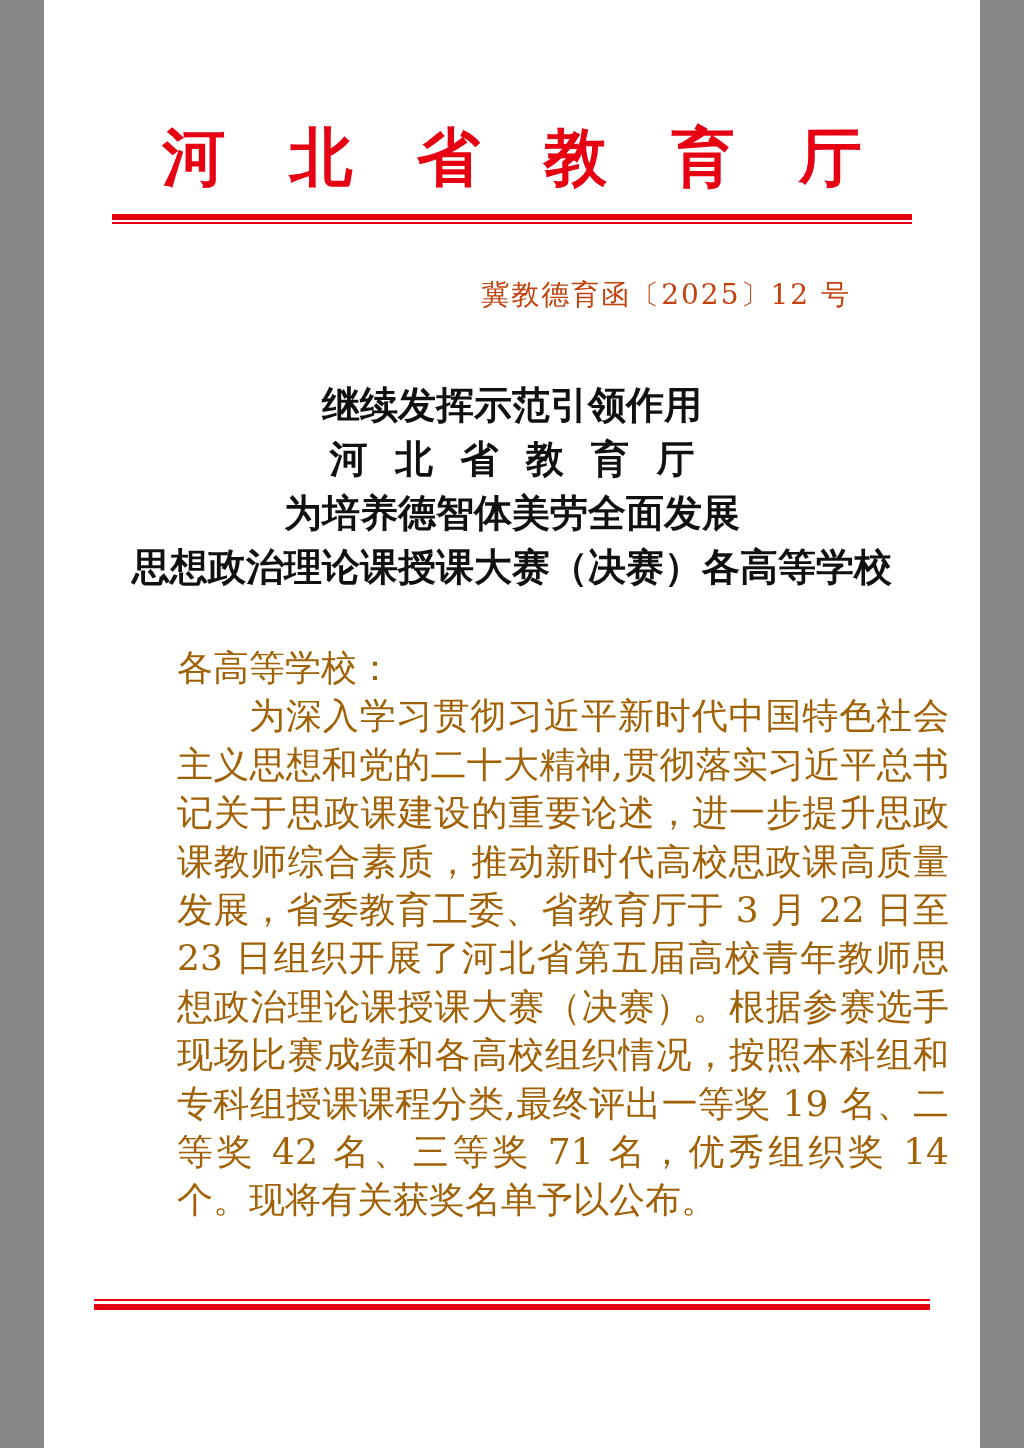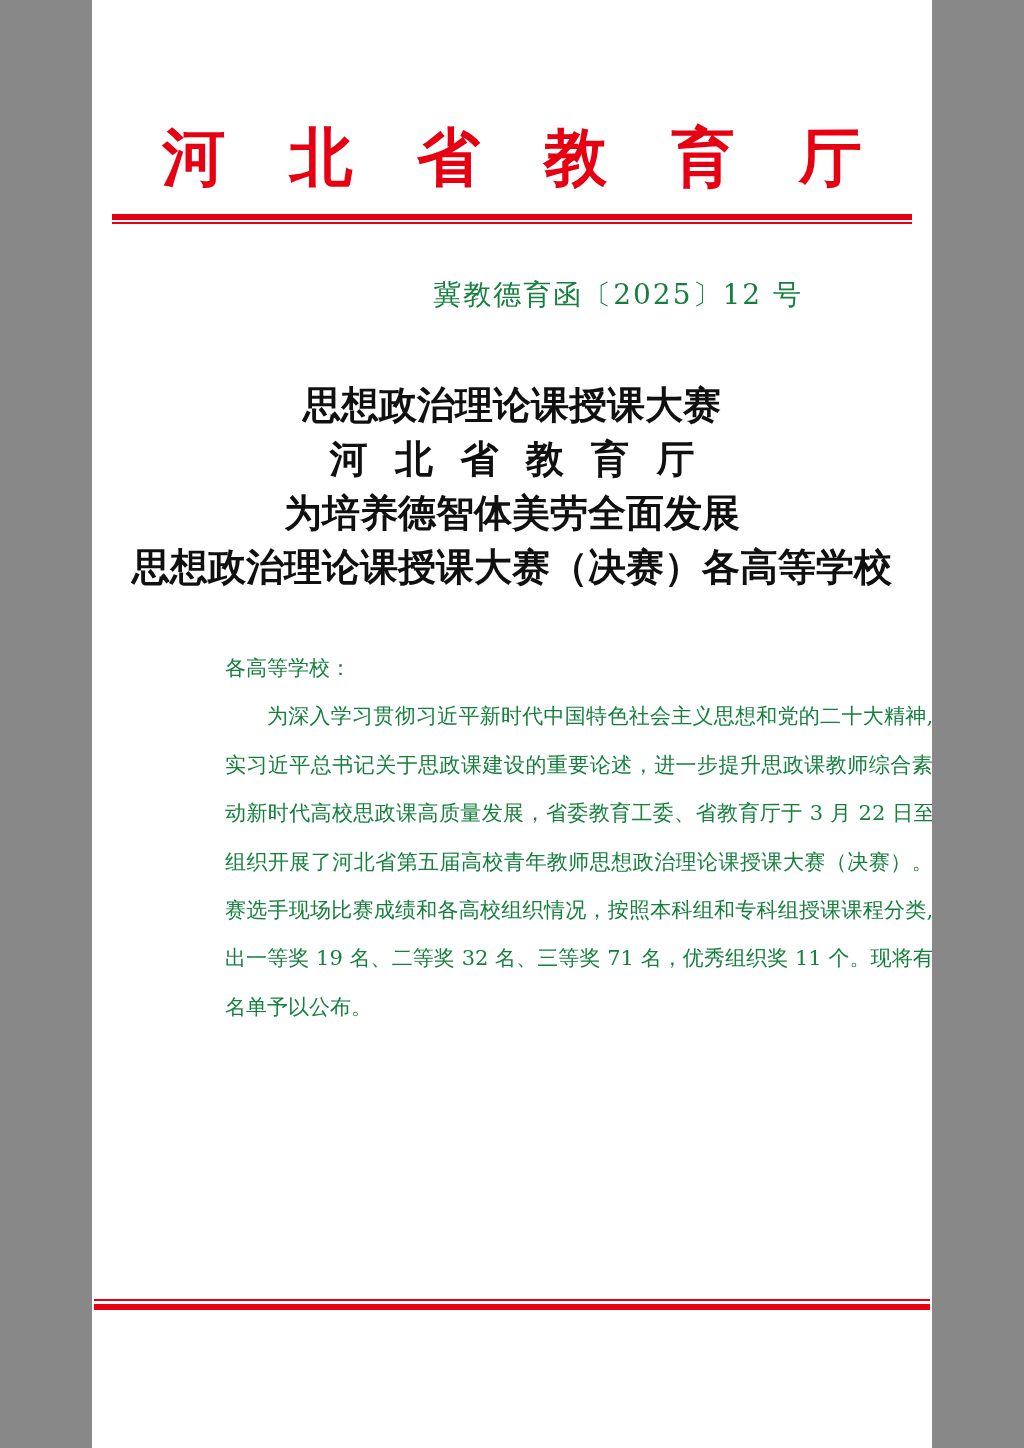--- a/index.html
+++ b/index.html
@@ -9,7 +9,7 @@
   }
   .page {
     position: relative;
-    width: 840px;
+    width: 936px;
     height: 1448px;
     margin: 0 auto;
     background: #ffffff;

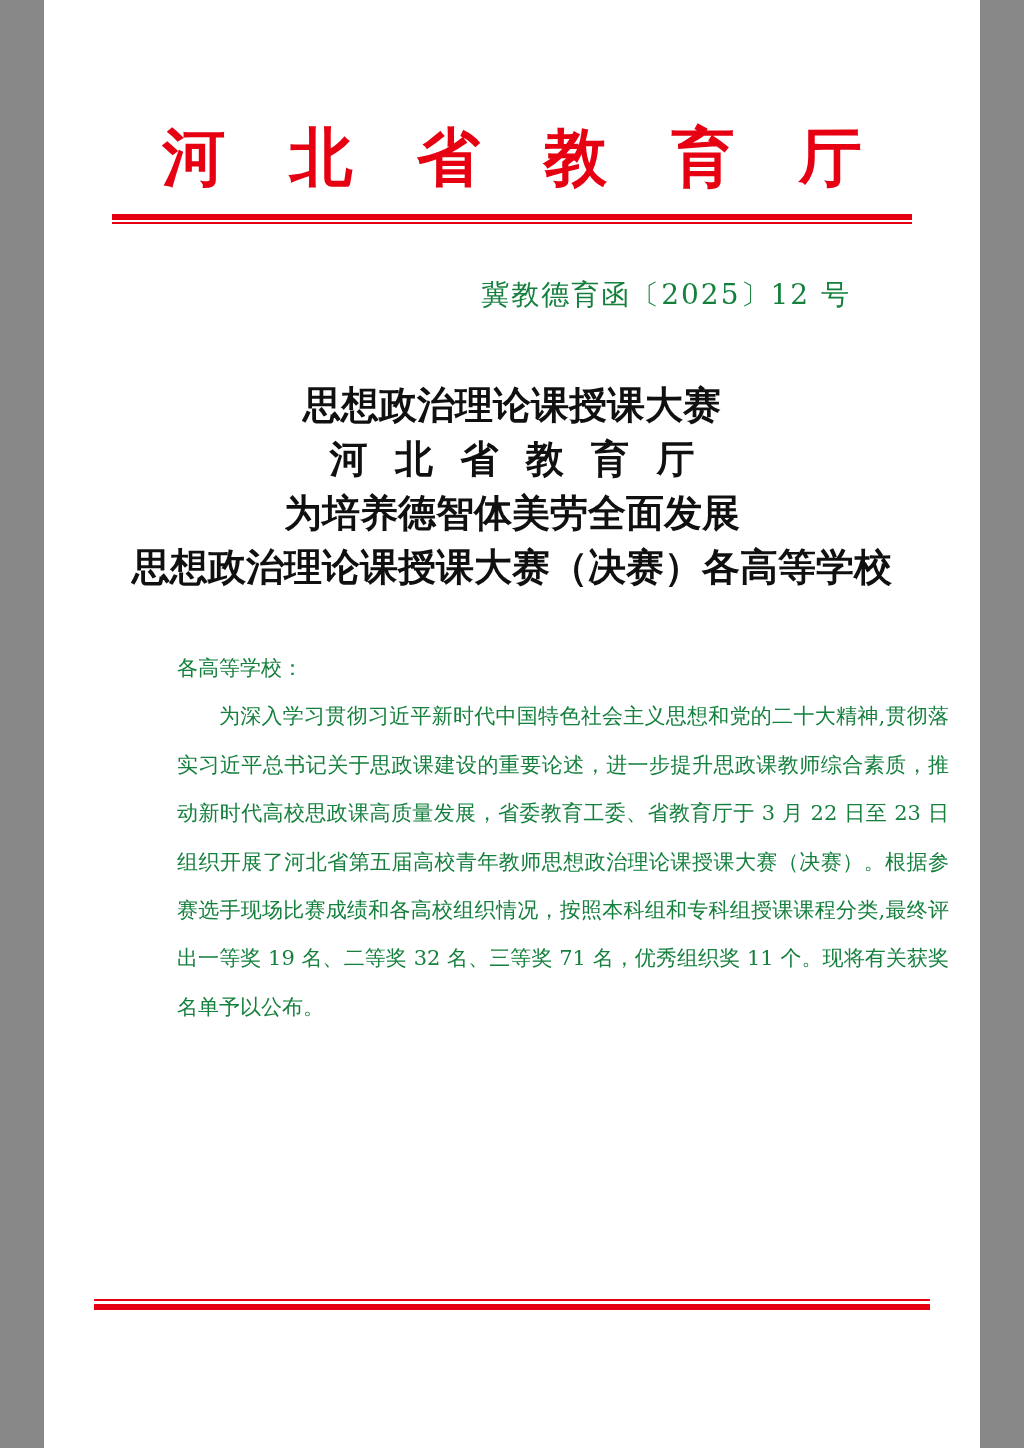--- a/index.html
+++ b/index.html
@@ -63,7 +63,7 @@
     top: 276px;
     right: 129px;
     font-size: 28px;
-    color: #15803d;
+    color: #c2410c;
     letter-spacing: 2px;
     white-space: nowrap;
     text-align: right;

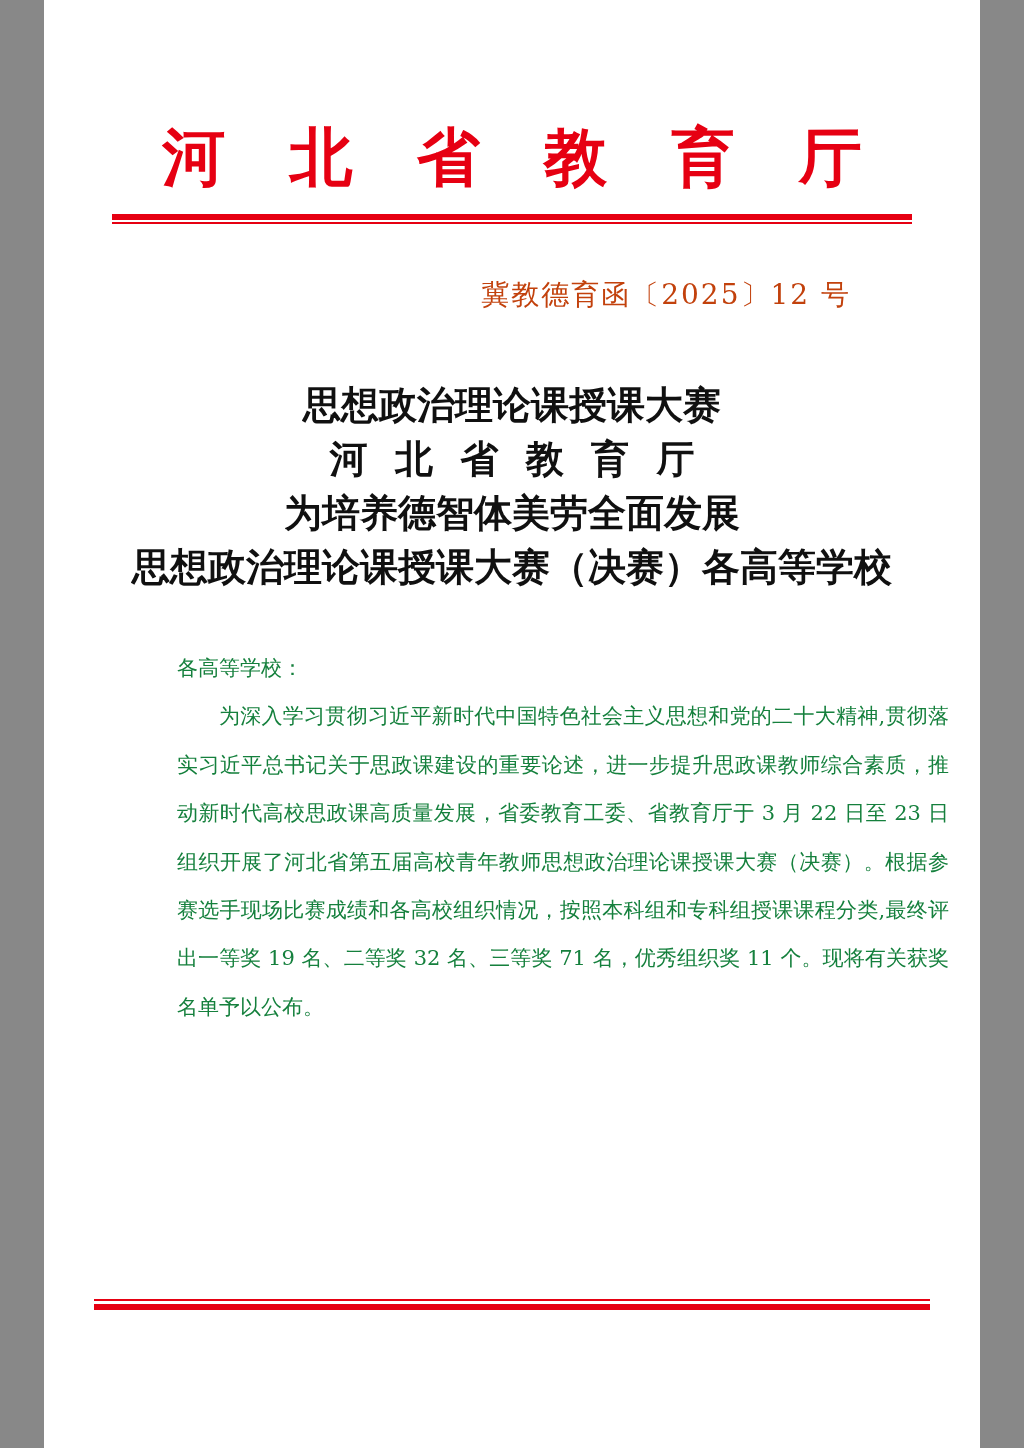--- a/index.html
+++ b/index.html
@@ -123,7 +123,7 @@
   <div class="doc-number">冀教德育函〔2025〕12 号</div>
 
   <div class="title-block">
-    <div class="title-line">思想政治理论课授课大赛</div>
+    <div class="title-line">继续发挥示范引领作用</div>
     <div class="title-line spaced">河北省教育厅</div>
     <div class="title-line">为培养德智体美劳全面发展</div>
     <div class="title-line">思想政治理论课授课大赛（决赛）各高等学校</div>

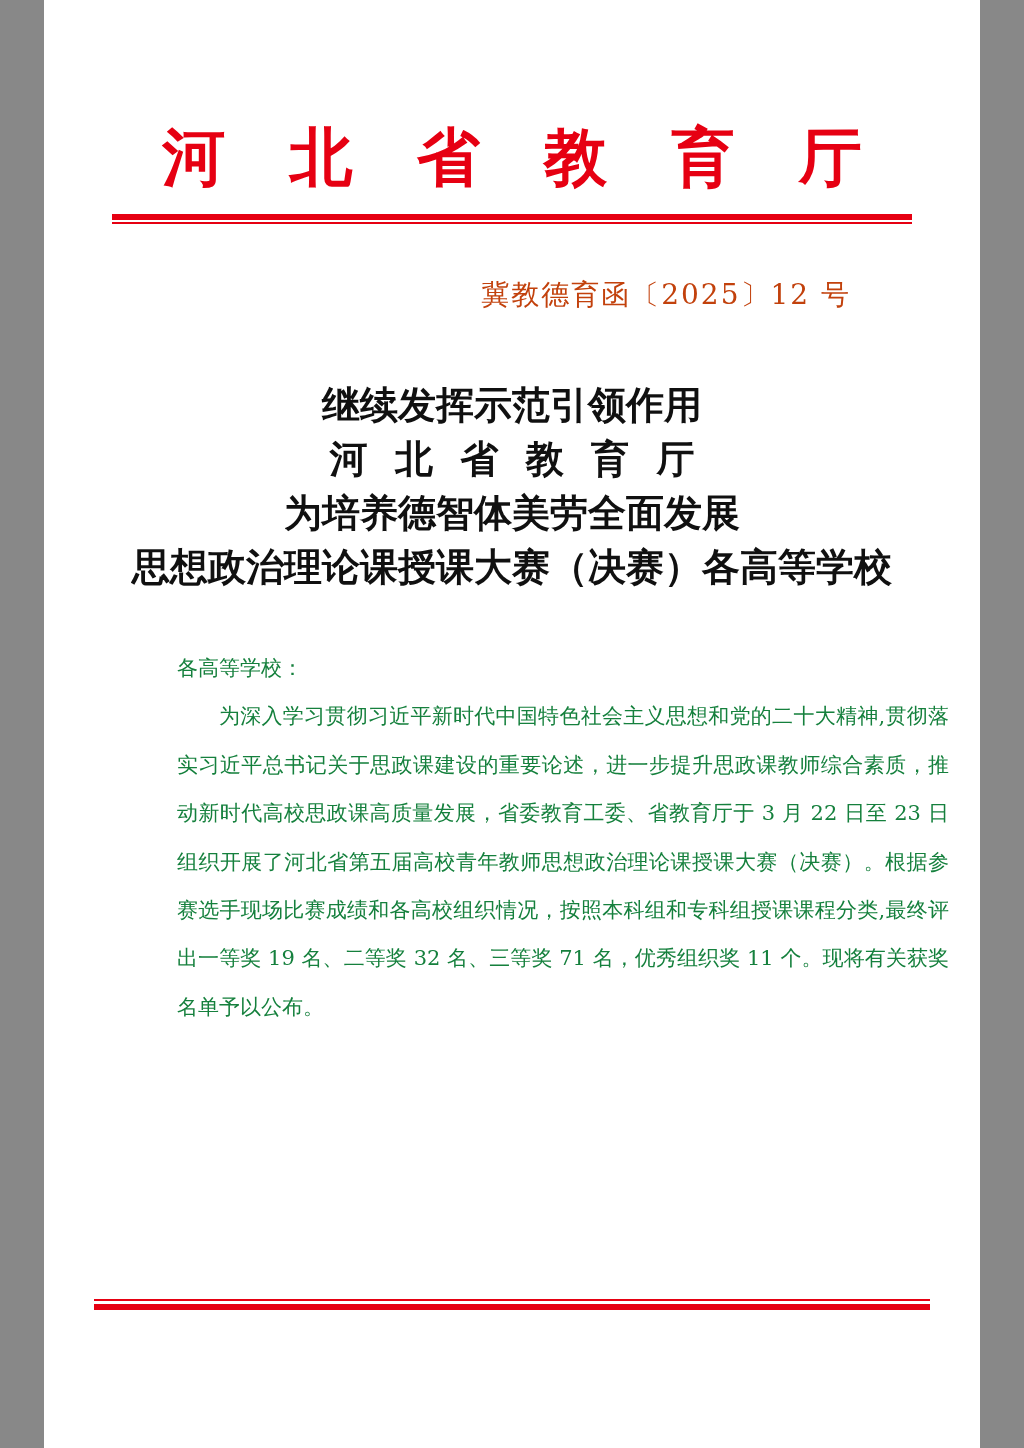--- a/index.html
+++ b/index.html
@@ -93,9 +93,9 @@
     top: 644px;
     left: 133px;
     width: 772px;
-    font-size: 21px;
+    font-size: 36px;
     line-height: 48.4px;
-    color: #15803d;
+    color: #a16207;
     text-align: justify;
     text-justify: inter-ideograph;
   }

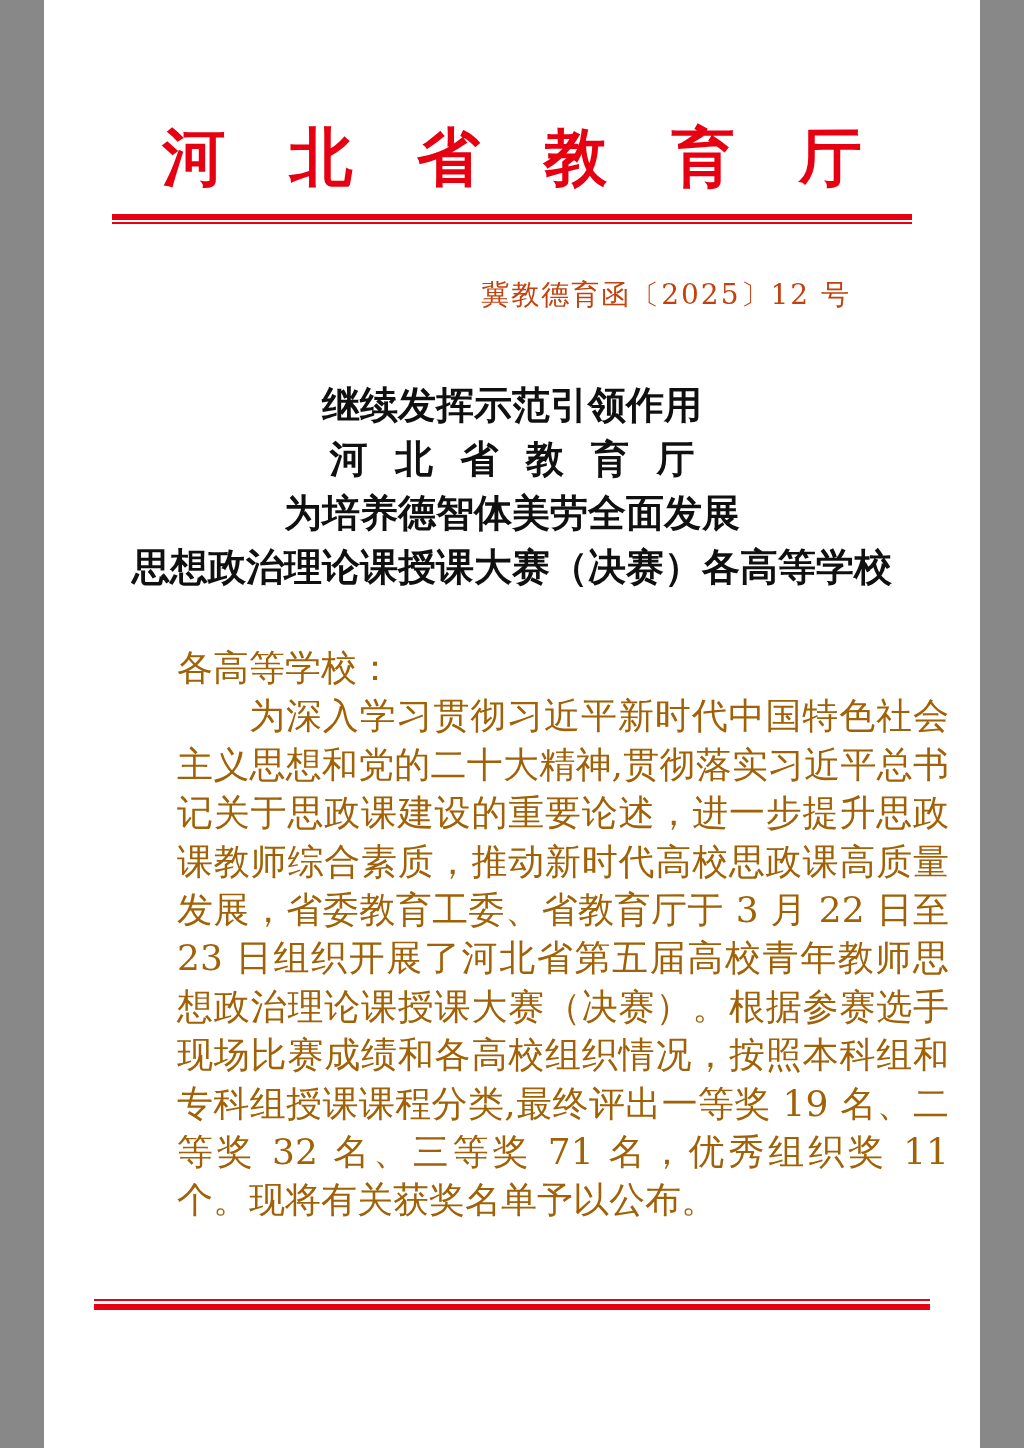--- a/index.html
+++ b/index.html
@@ -131,7 +131,7 @@
 
   <div class="body-text">
     <p class="salutation">各高等学校：</p>
-    <p class="para">为深入学习贯彻习近平新时代中国特色社会主义思想和党的二十大精神,贯彻落实习近平总书记关于思政课建设的重要论述，进一步提升思政课教师综合素质，推动新时代高校思政课高质量发展，省委教育工委、省教育厅于 3 月 22 日至 23 日组织开展了河北省第五届高校青年教师思想政治理论课授课大赛（决赛）。根据参赛选手现场比赛成绩和各高校组织情况，按照本科组和专科组授课课程分类,最终评出一等奖 19 名、二等奖 32 名、三等奖 71 名，优秀组织奖 11 个。现将有关获奖名单予以公布。</p>
+    <p class="para">为深入学习贯彻习近平新时代中国特色社会主义思想和党的二十大精神,贯彻落实习近平总书记关于思政课建设的重要论述，进一步提升思政课教师综合素质，推动新时代高校思政课高质量发展，省委教育工委、省教育厅于 3 月 22 日至 23 日组织开展了河北省第五届高校青年教师思想政治理论课授课大赛（决赛）。根据参赛选手现场比赛成绩和各高校组织情况，按照本科组和专科组授课课程分类,最终评出一等奖 19 名、二等奖 42 名、三等奖 71 名，优秀组织奖 14 个。现将有关获奖名单予以公布。</p>
   </div>
 
   <div class="rule-bottom">

